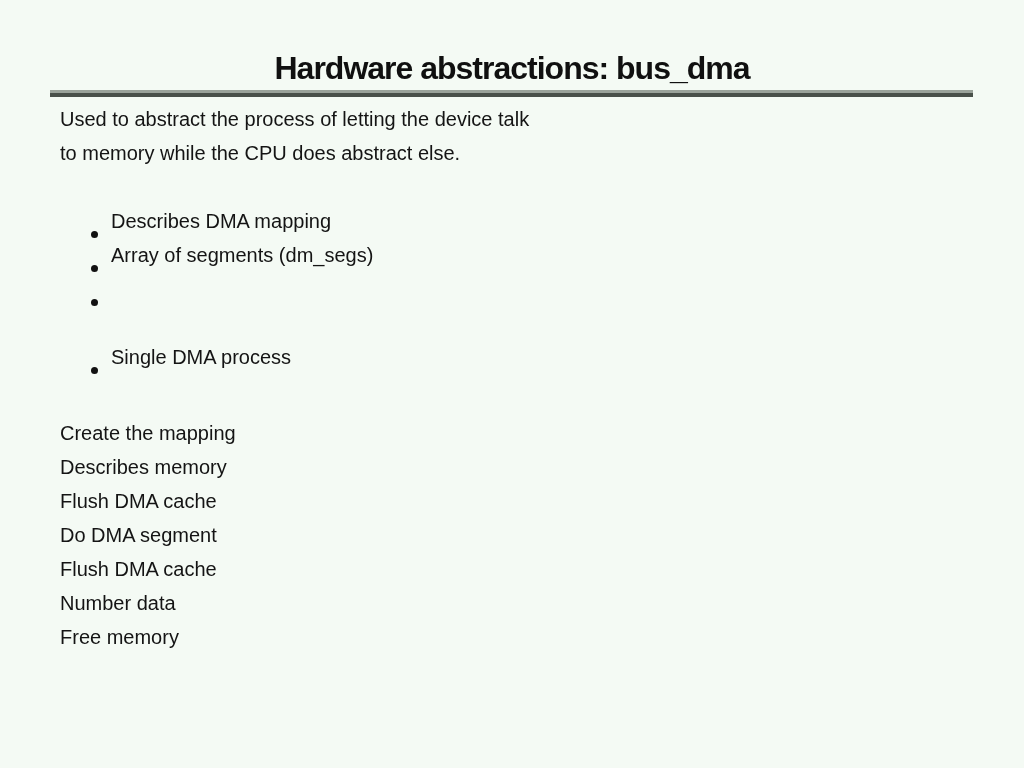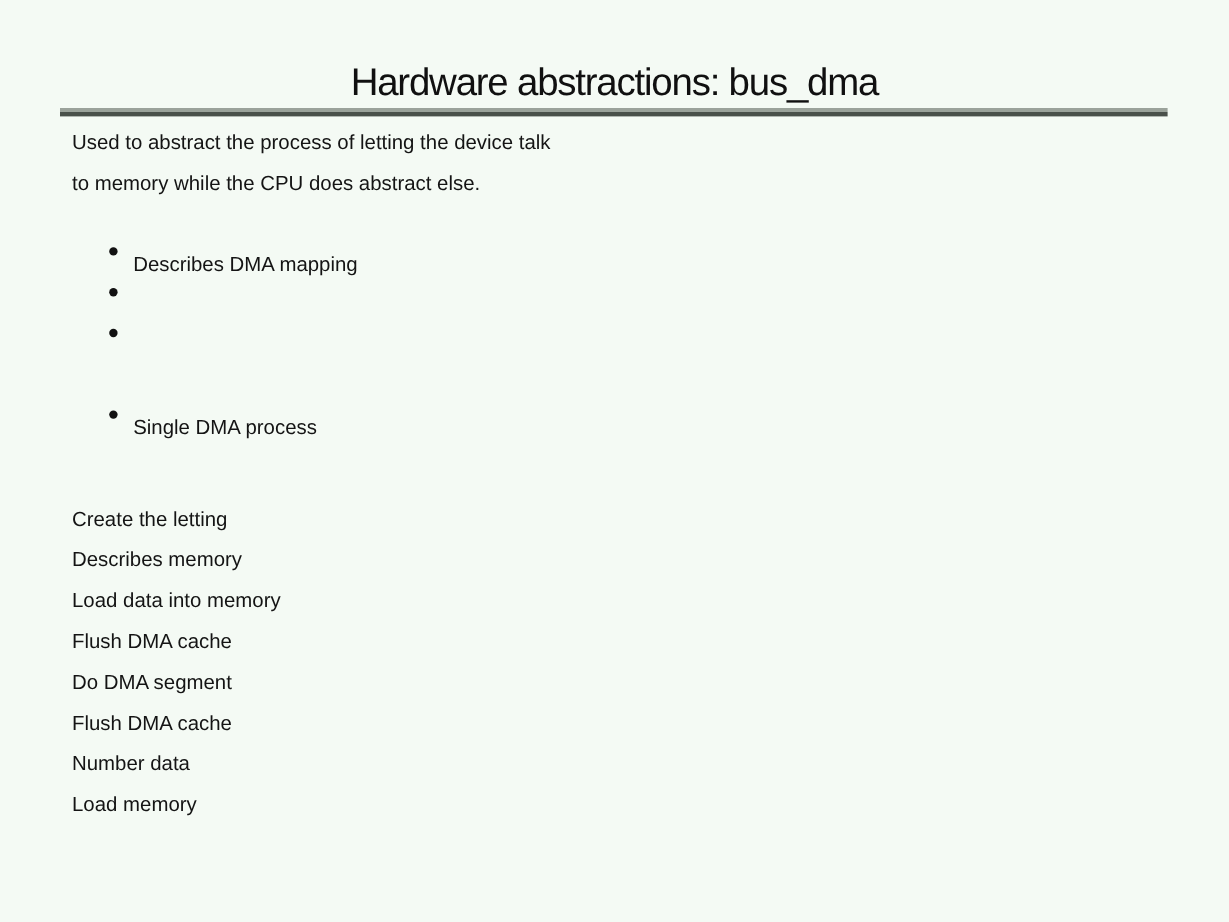--- a/index.html
+++ b/index.html
@@ -25,7 +25,7 @@
     width: 100%;
     text-align: center;
     font-size: 32px;
-    font-weight: normal;
+    font-weight: bold;
     letter-spacing: -1px;
     color: #101010;
     line-height: 36px;

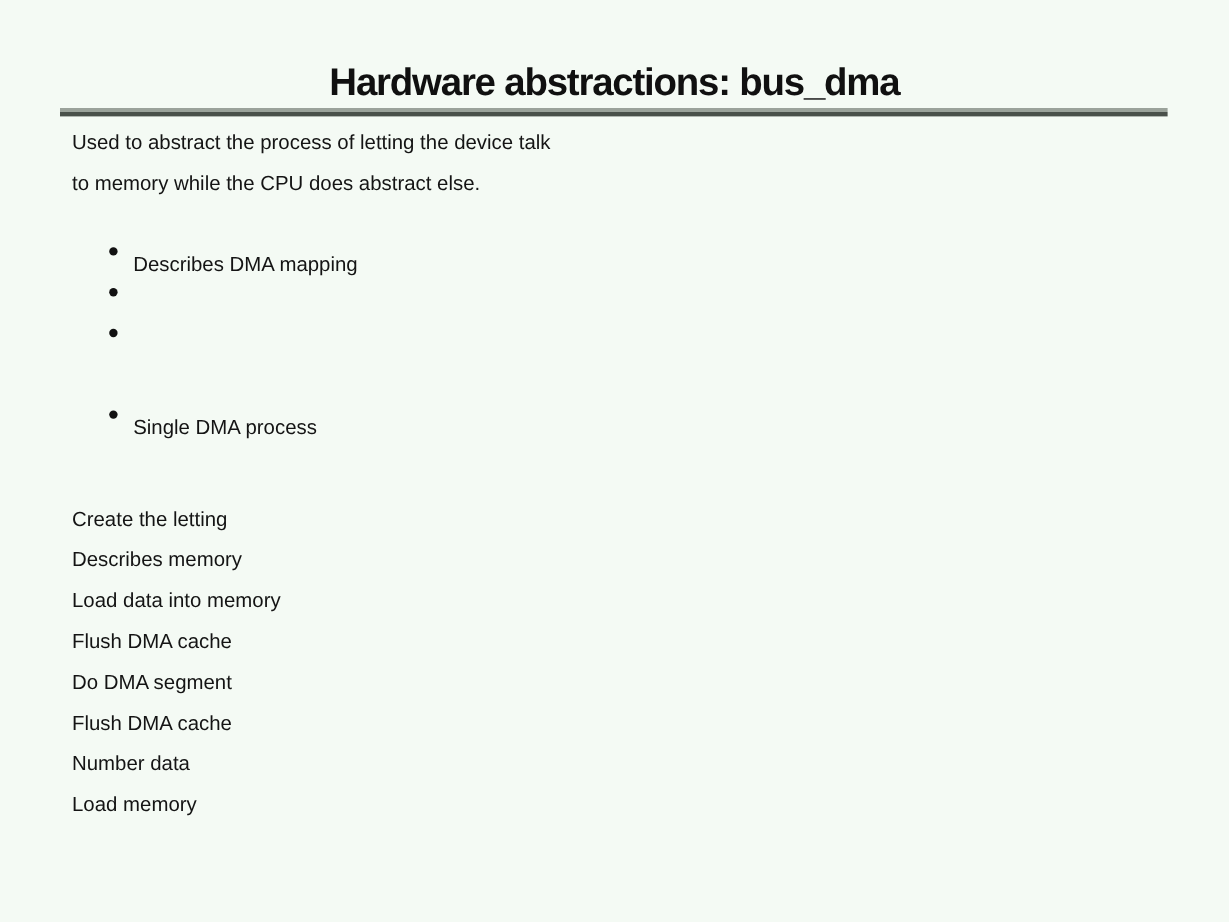--- a/index.html
+++ b/index.html
@@ -43,7 +43,7 @@
     top: 102px;
     left: 60px;
     width: 930px;
-    font-size: 17px;
+    font-size: 20px;
     line-height: 34px;
     color: #141414;
   }

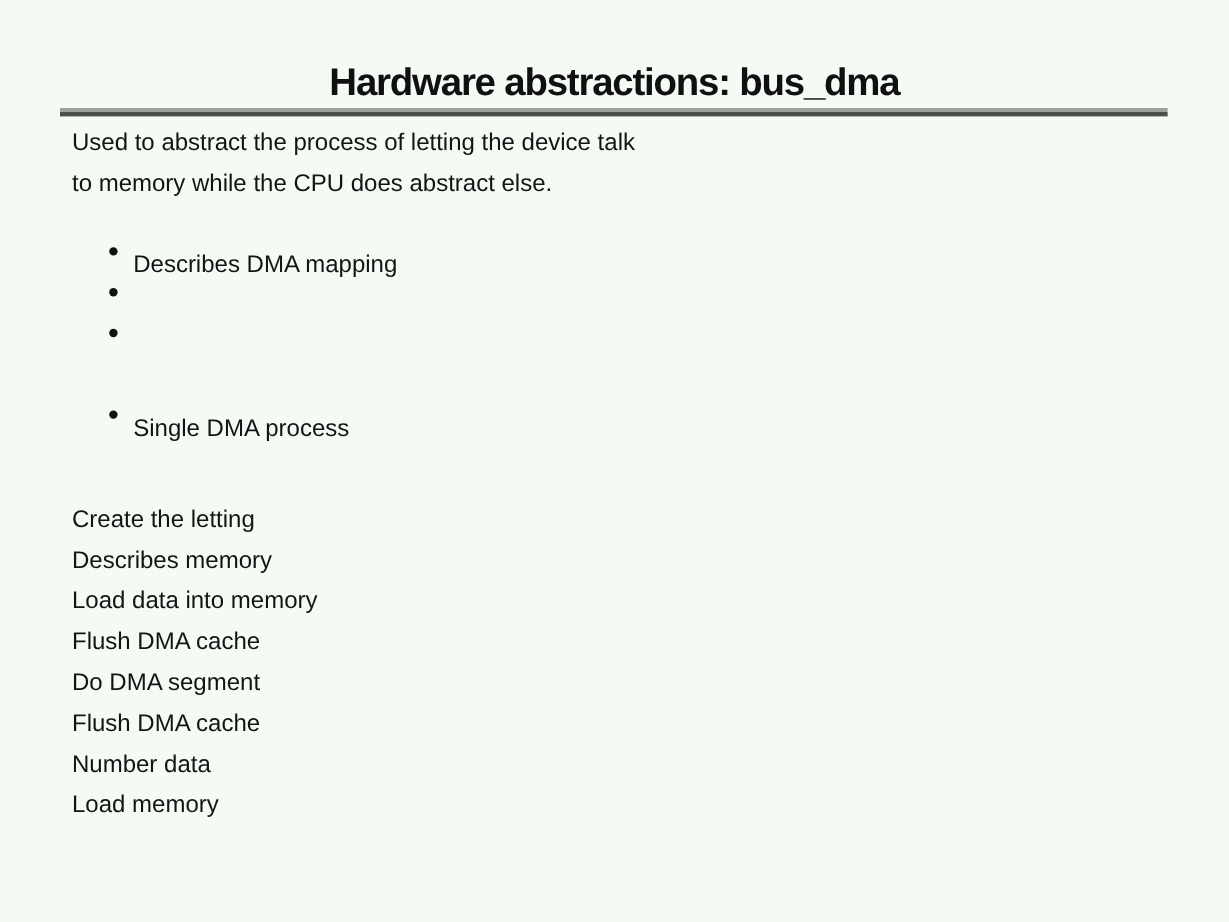--- a/index.html
+++ b/index.html
@@ -57,7 +57,7 @@
   .bullet-row {
     height: 34px;
     display: flex;
-    align-items: flex-start;
+    align-items: flex-end;
     white-space: pre;
   }
   .dot {

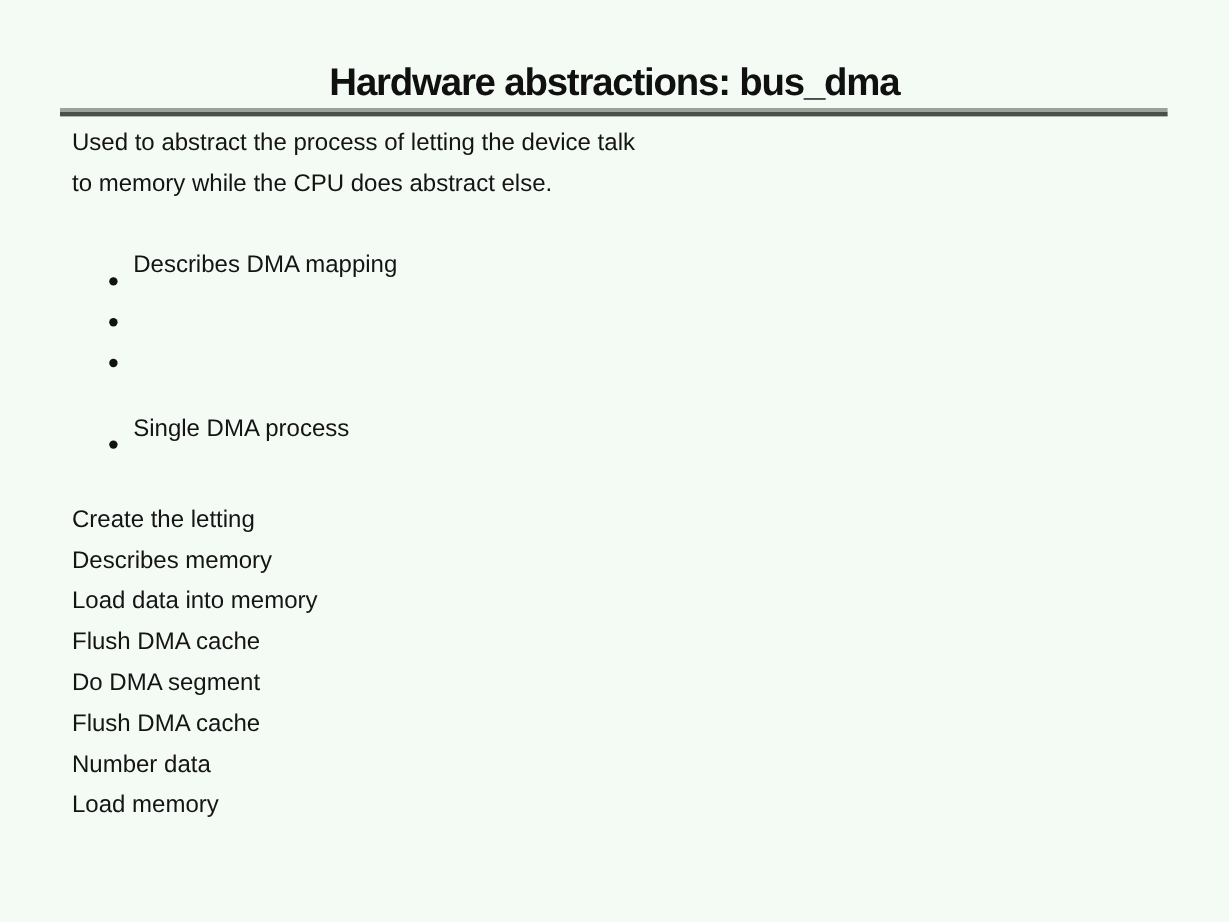--- a/index.html
+++ b/index.html
@@ -94,6 +94,7 @@
     </div>
     <div class="bullet-row">
       <span class="dot"></span>
+      <span>Array of segments (dm_segs)</span>
     </div>
     <div class="bullet-row">
       <span class="dot"></span>

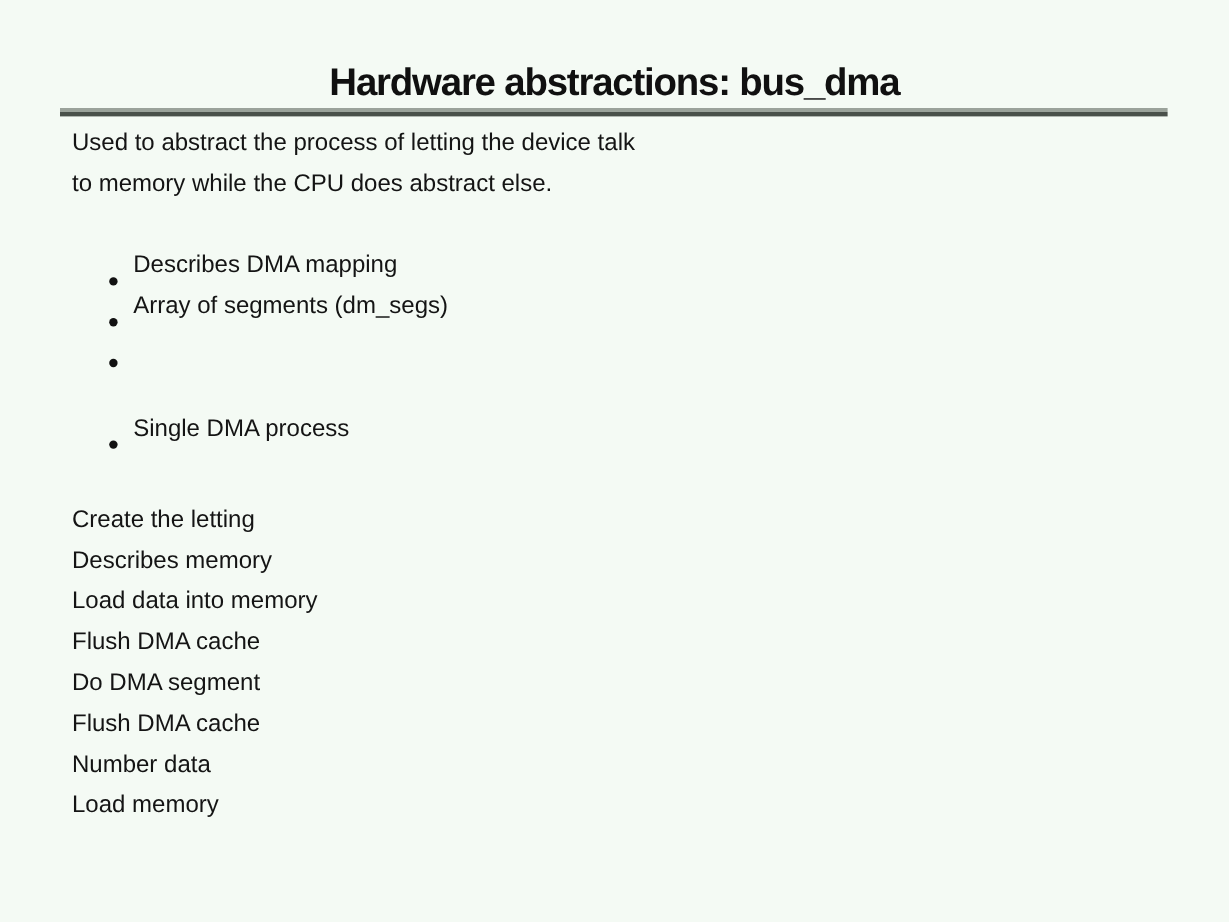--- a/index.html
+++ b/index.html
@@ -110,7 +110,7 @@
     <div class="spacer"></div>
 
     <div class="steps">
-      <div class="line">Create the letting</div>
+      <div class="line">Create the mapping</div>
       <div class="line">Describes memory</div>
       <div class="line">Load data into memory</div>
       <div class="line">Flush DMA cache</div>

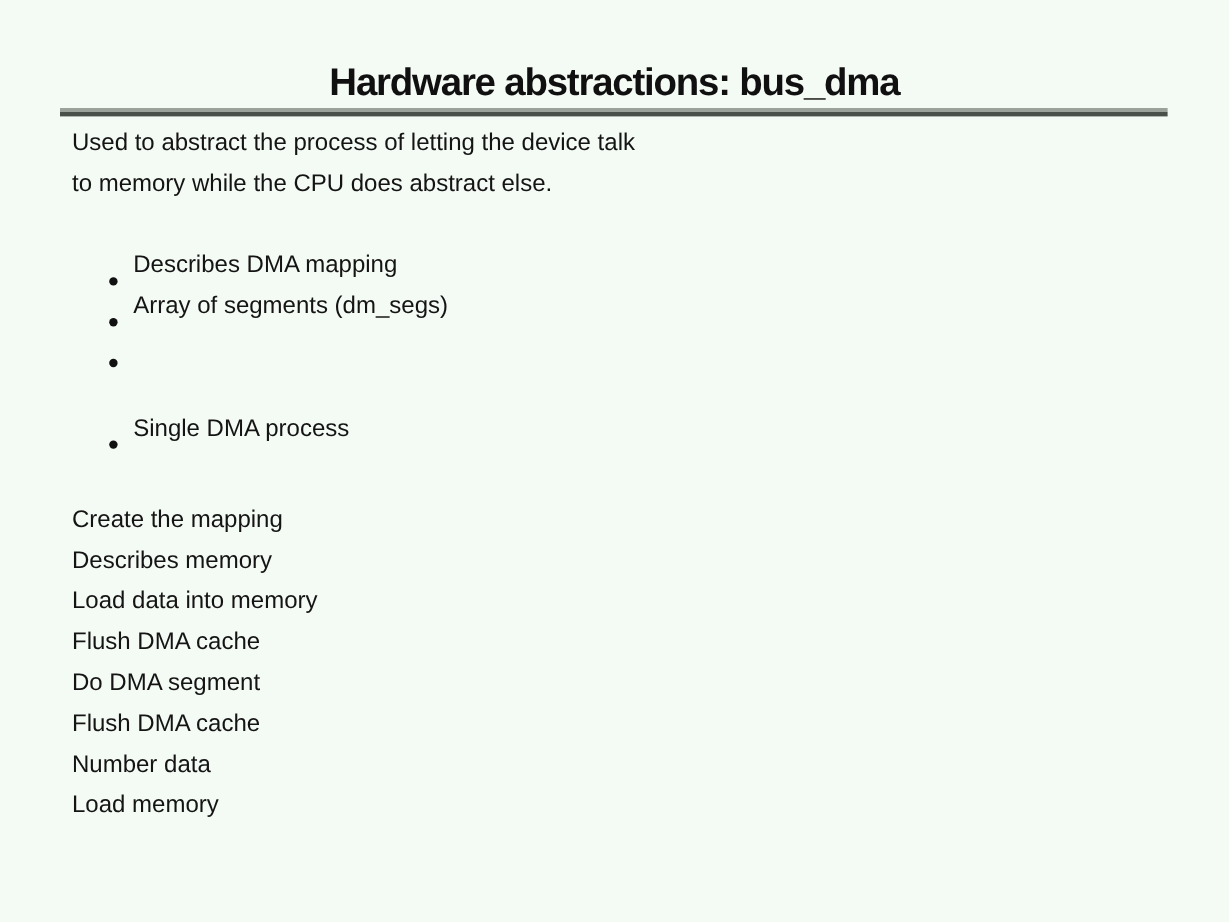--- a/index.html
+++ b/index.html
@@ -112,7 +112,6 @@
     <div class="steps">
       <div class="line">Create the mapping</div>
       <div class="line">Describes memory</div>
-      <div class="line">Load data into memory</div>
       <div class="line">Flush DMA cache</div>
       <div class="line">Do DMA segment</div>
       <div class="line">Flush DMA cache</div>

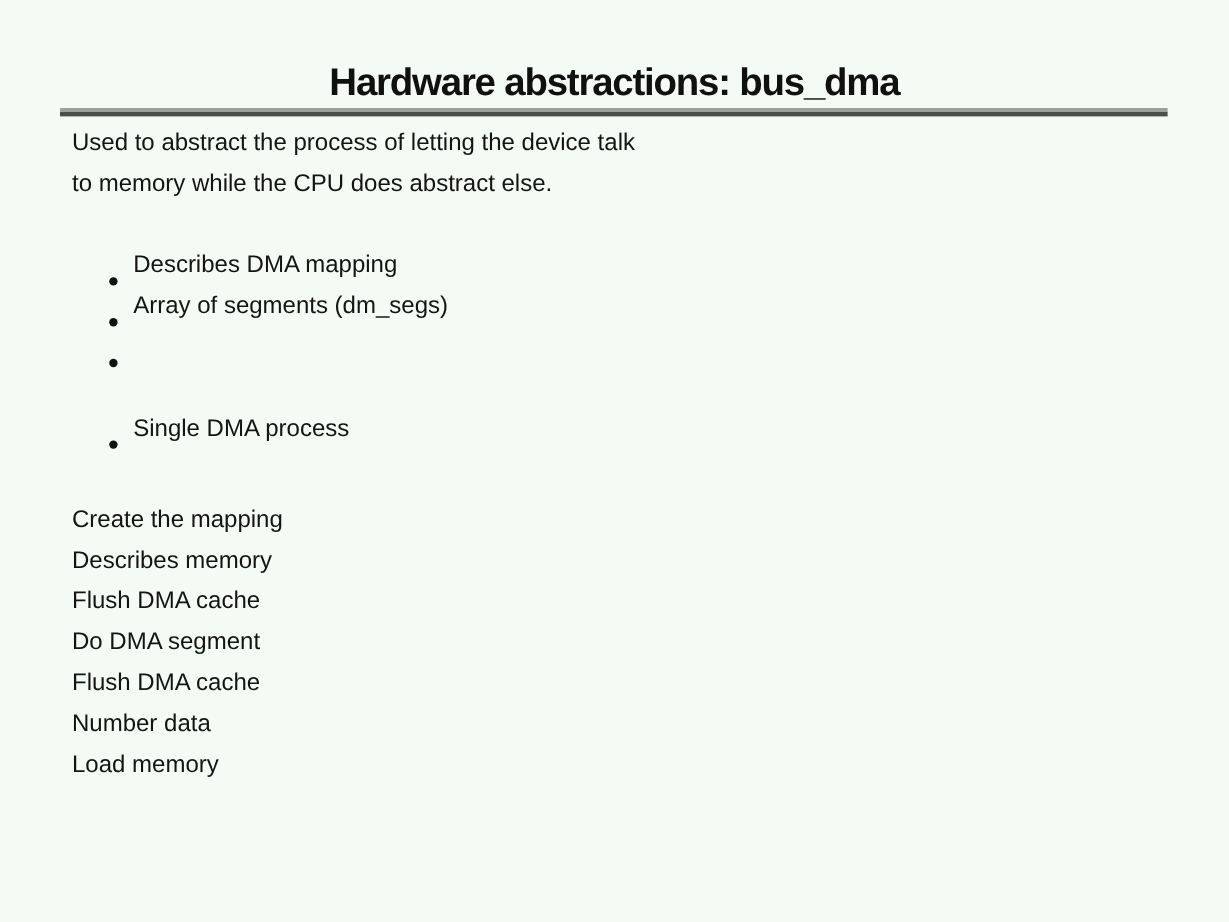--- a/index.html
+++ b/index.html
@@ -116,7 +116,7 @@
       <div class="line">Do DMA segment</div>
       <div class="line">Flush DMA cache</div>
       <div class="line">Number data</div>
-      <div class="line">Load memory</div>
+      <div class="line">Free memory</div>
     </div>
 
   </div>

